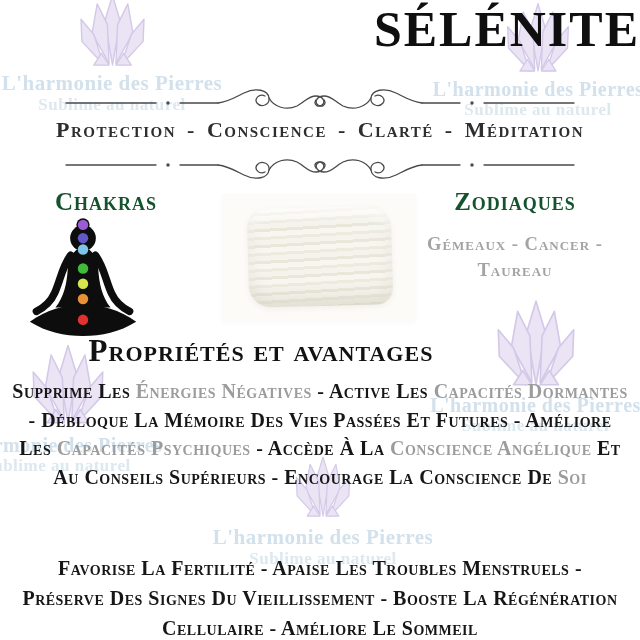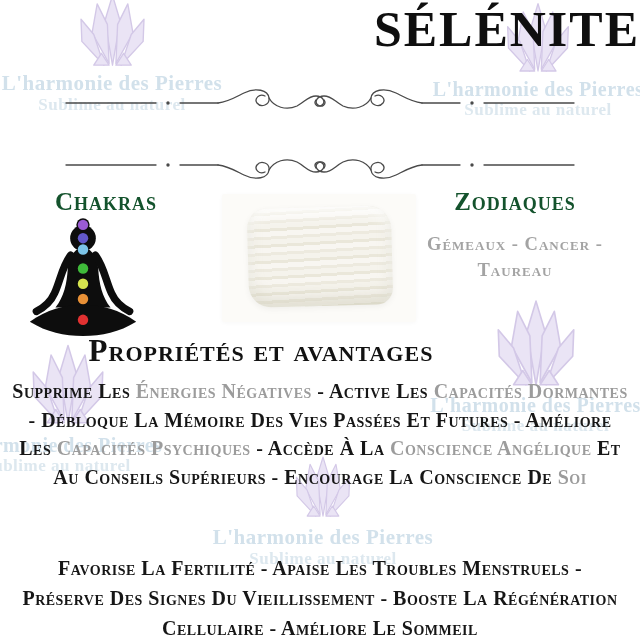--- a/index.html
+++ b/index.html
@@ -121,6 +121,7 @@
         <use href="#flourish-left" transform="translate(520,0) scale(-1,1)"></use>
     </svg>
 
+    <div class="abs keywords" style="color: rgb(46, 46, 46);">Protection - Conscience - Clarté - Méditation</div>
 
     <svg class="abs flourish f2" viewBox="0 0 520 28">
       <use href="#flourish-left"></use>

